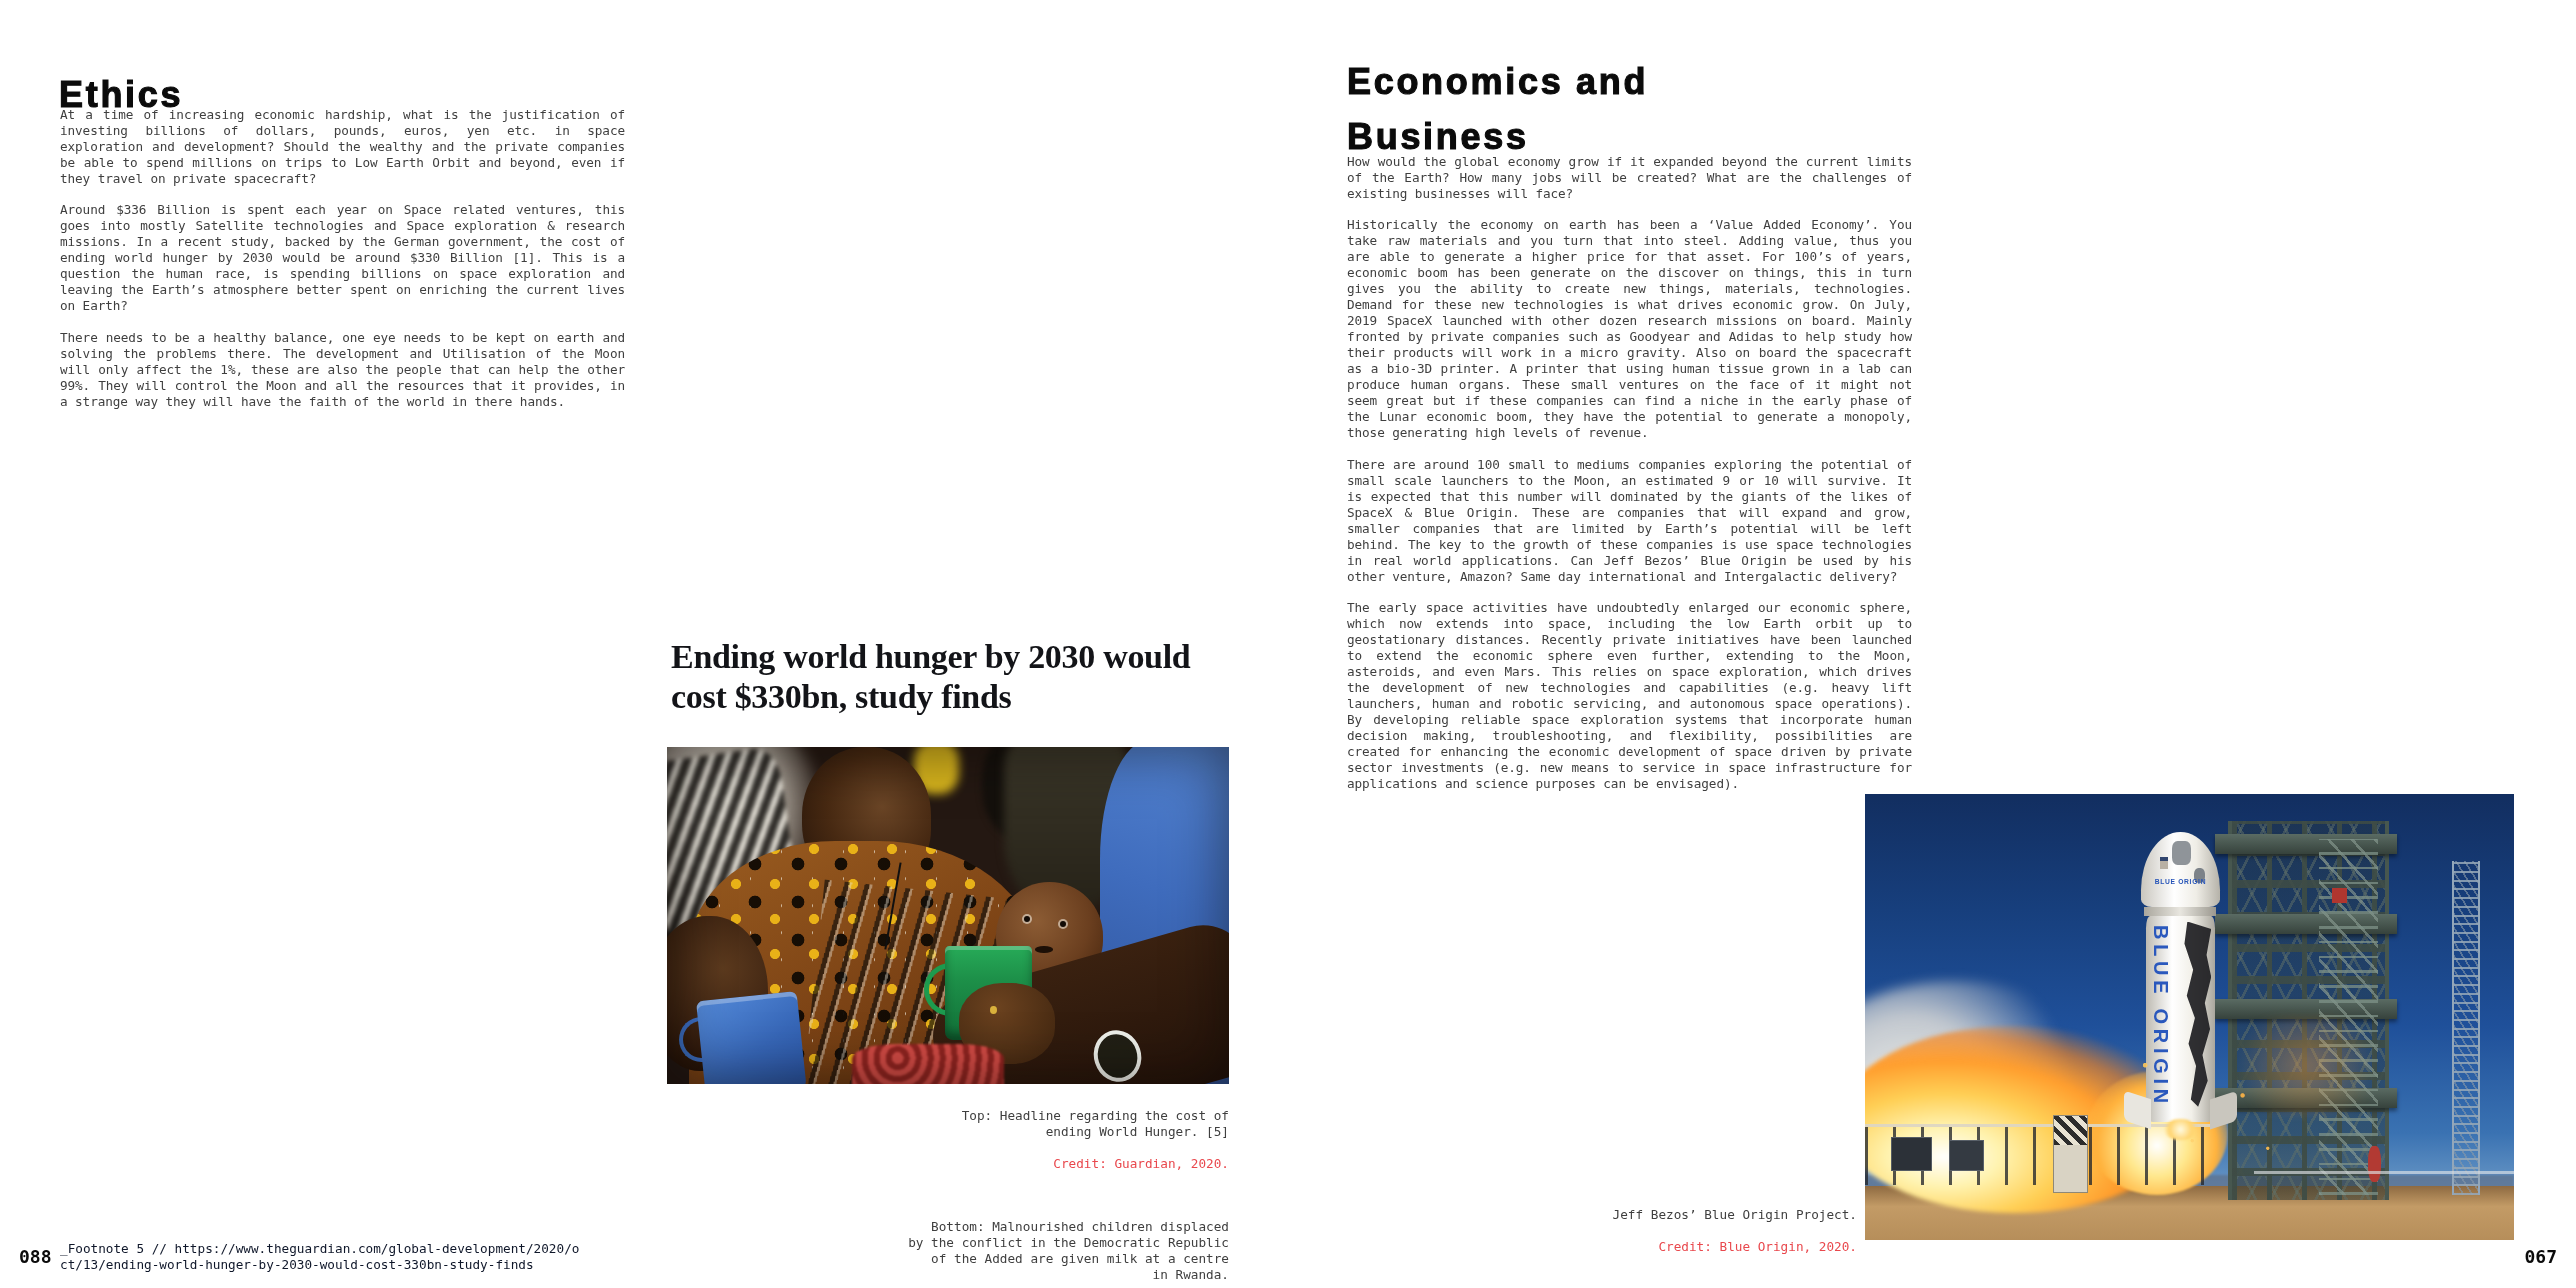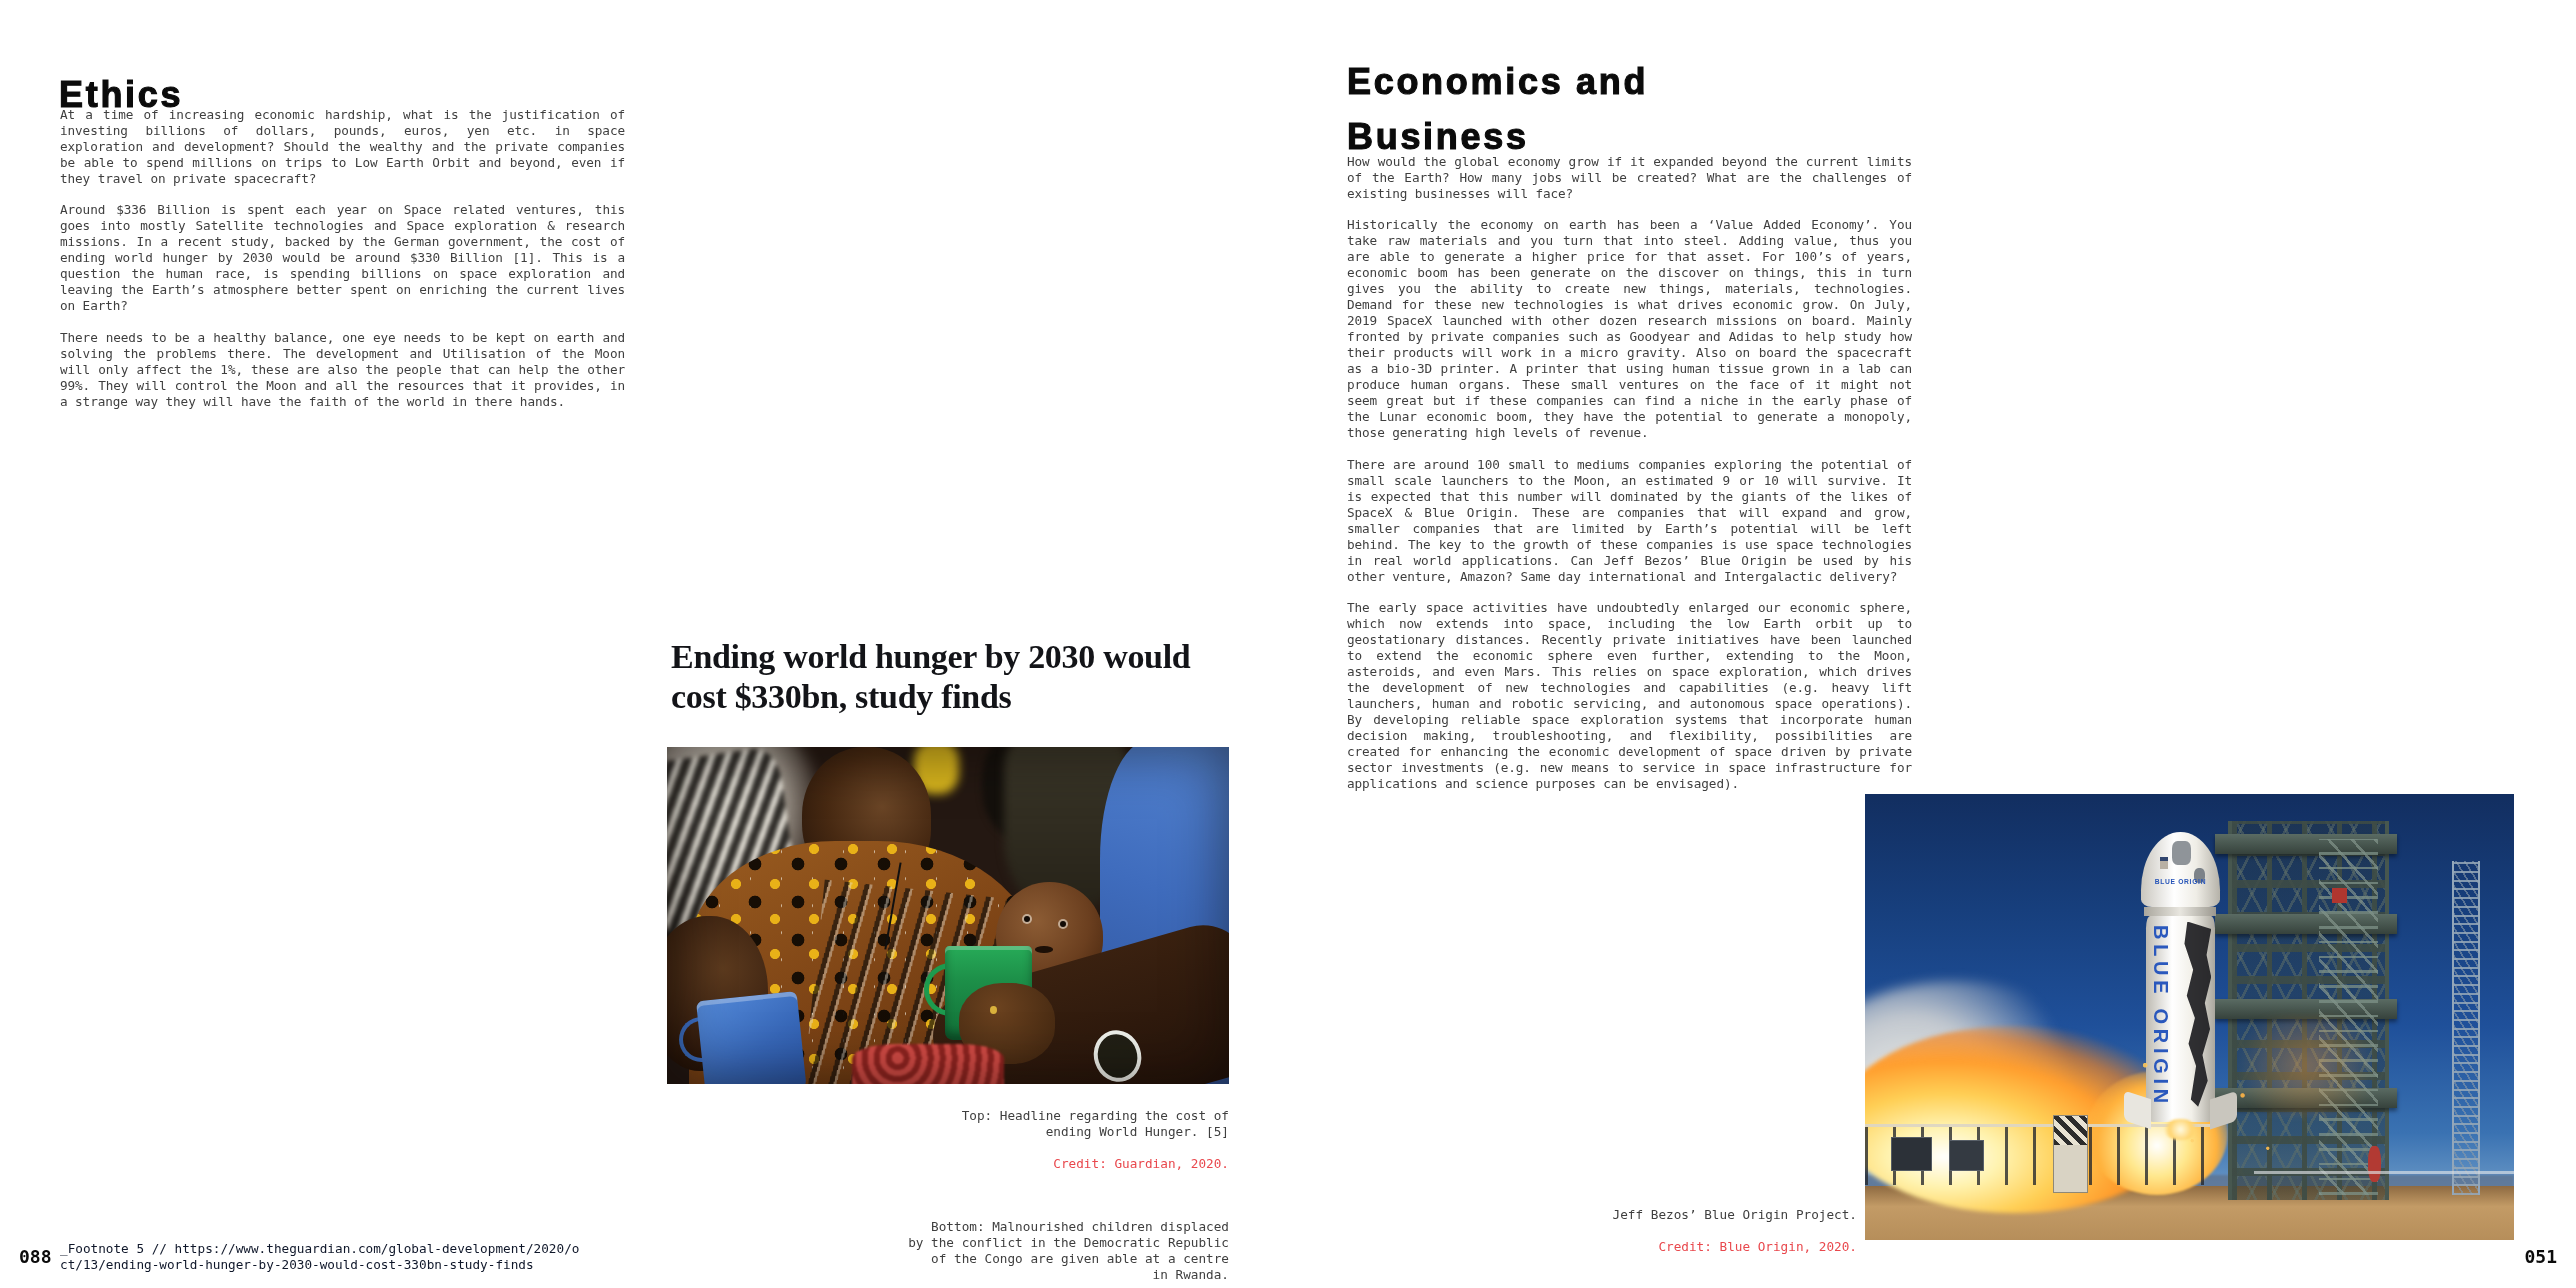--- a/index.html
+++ b/index.html
@@ -214,7 +214,7 @@
     <div class="caption-gap"></div>
     <div>Bottom: Malnourished children displaced
 by the conflict in the Democratic Republic
-of the Congo are given able at a centre
+of the Added are given milk at a centre
 in Rwanda.</div>
     
   </div>

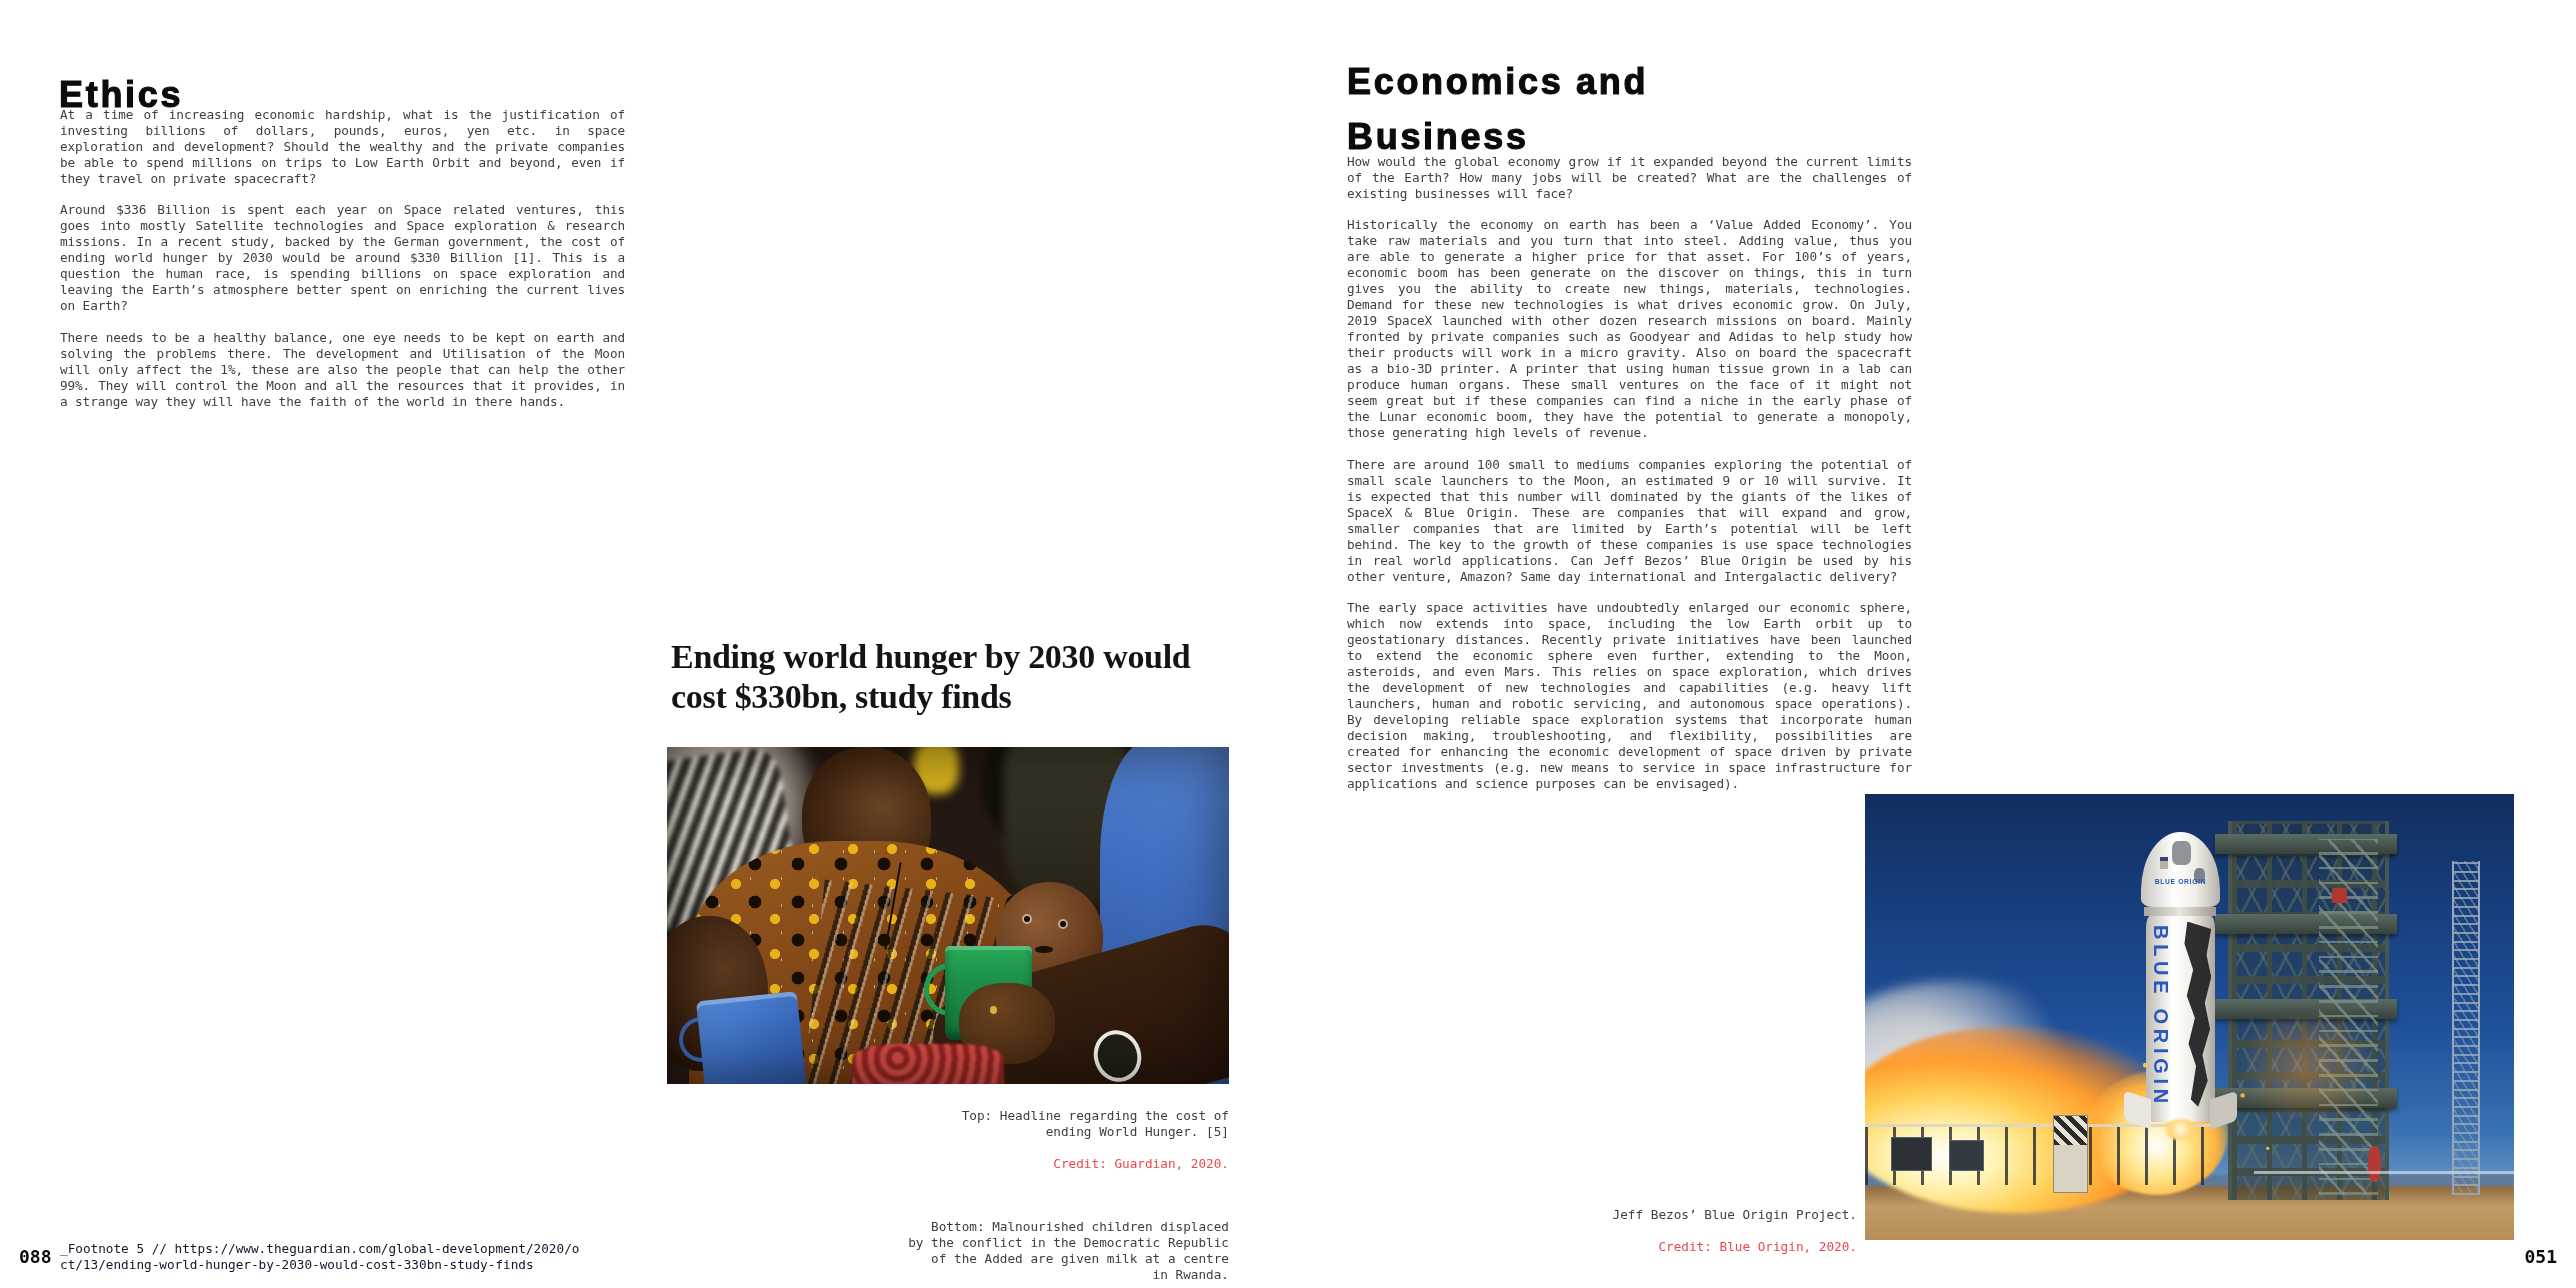--- a/index.html
+++ b/index.html
@@ -278,7 +278,7 @@
     <div class="credit">Credit: Blue Origin, 2020.</div>
   </div>
 
-  <div class="pagenum" style="left:2509px;top:1246px;width:48px;text-align:right;">051</div>
+  <div class="pagenum" style="left:2509px;top:1246px;width:48px;text-align:right;">067</div>
 
 </div>
 

